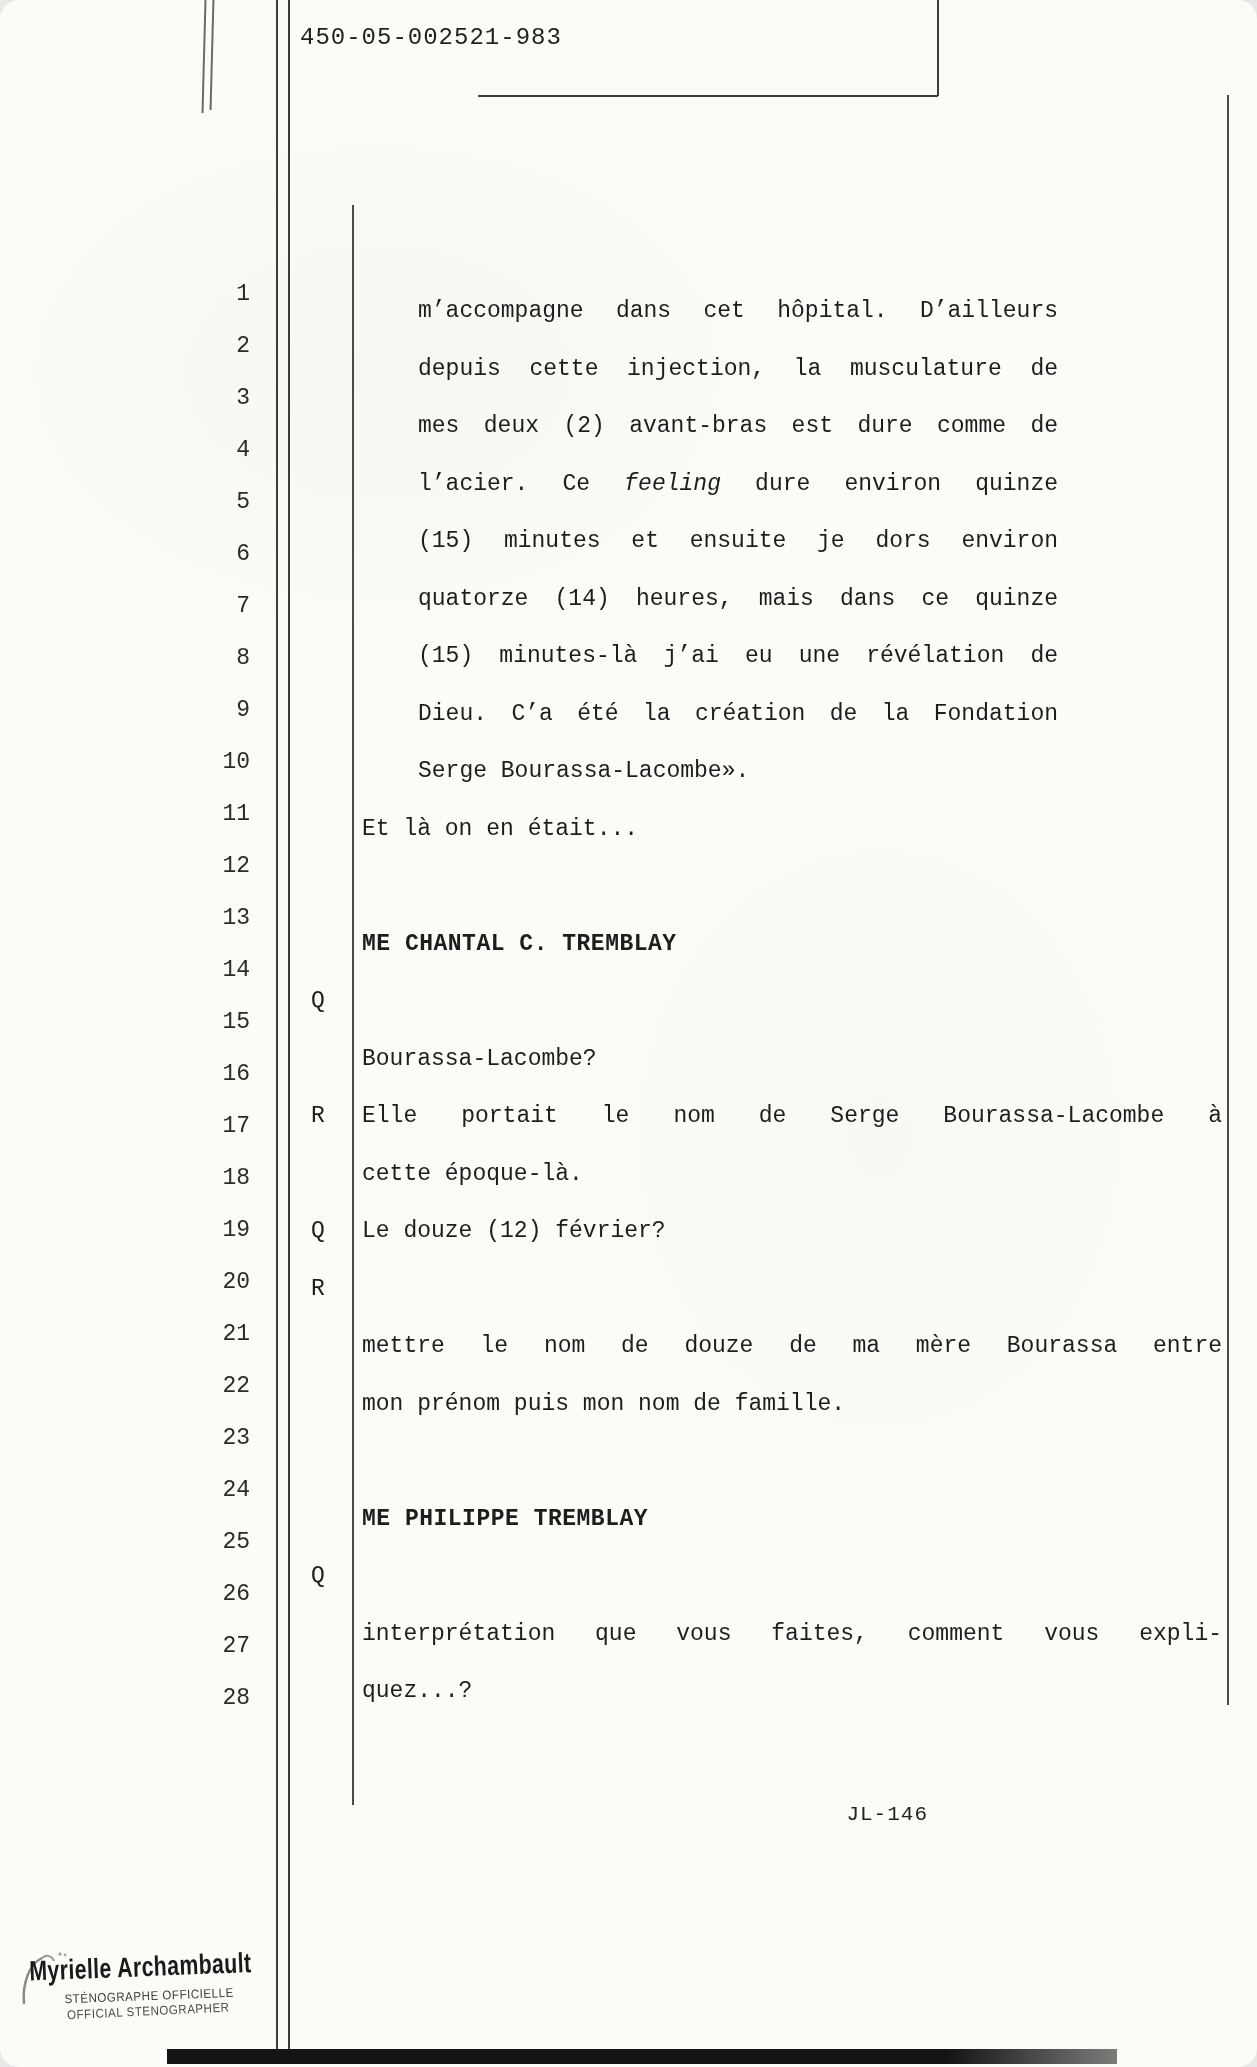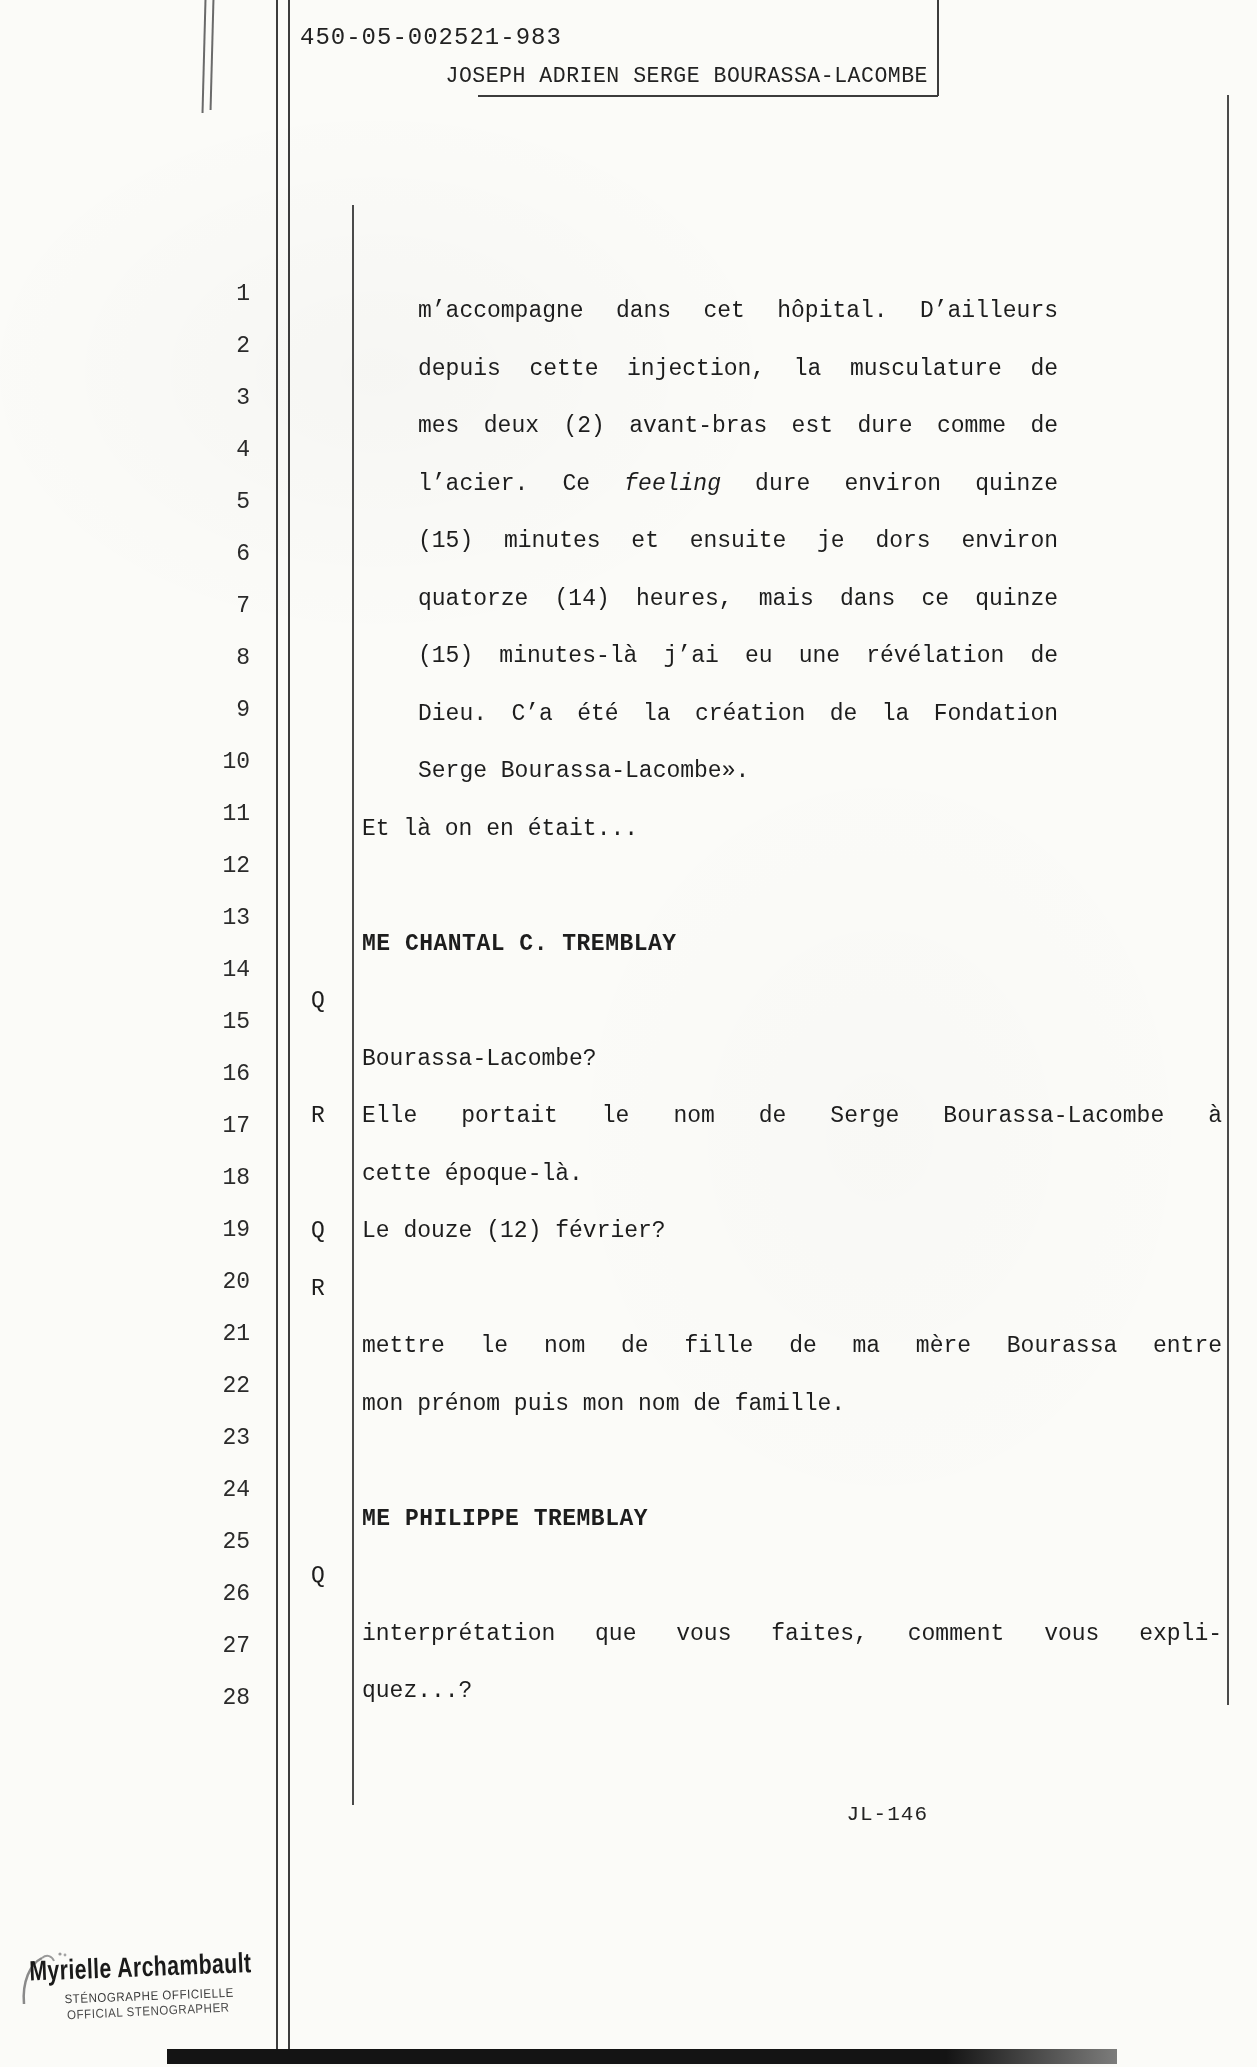--- a/index.html
+++ b/index.html
@@ -15,6 +15,7 @@
       radial-gradient(500px 600px at 70% 55%, rgba(0,0,0,0.012), rgba(0,0,0,0) 70%),
       #fbfbf8;
     color:#1c1c1c;
+    border-radius:19px;
   }
   .vline{position:absolute;width:2px;background:#3c3c3c;}
   .hline{position:absolute;height:2px;background:#3c3c3c;}

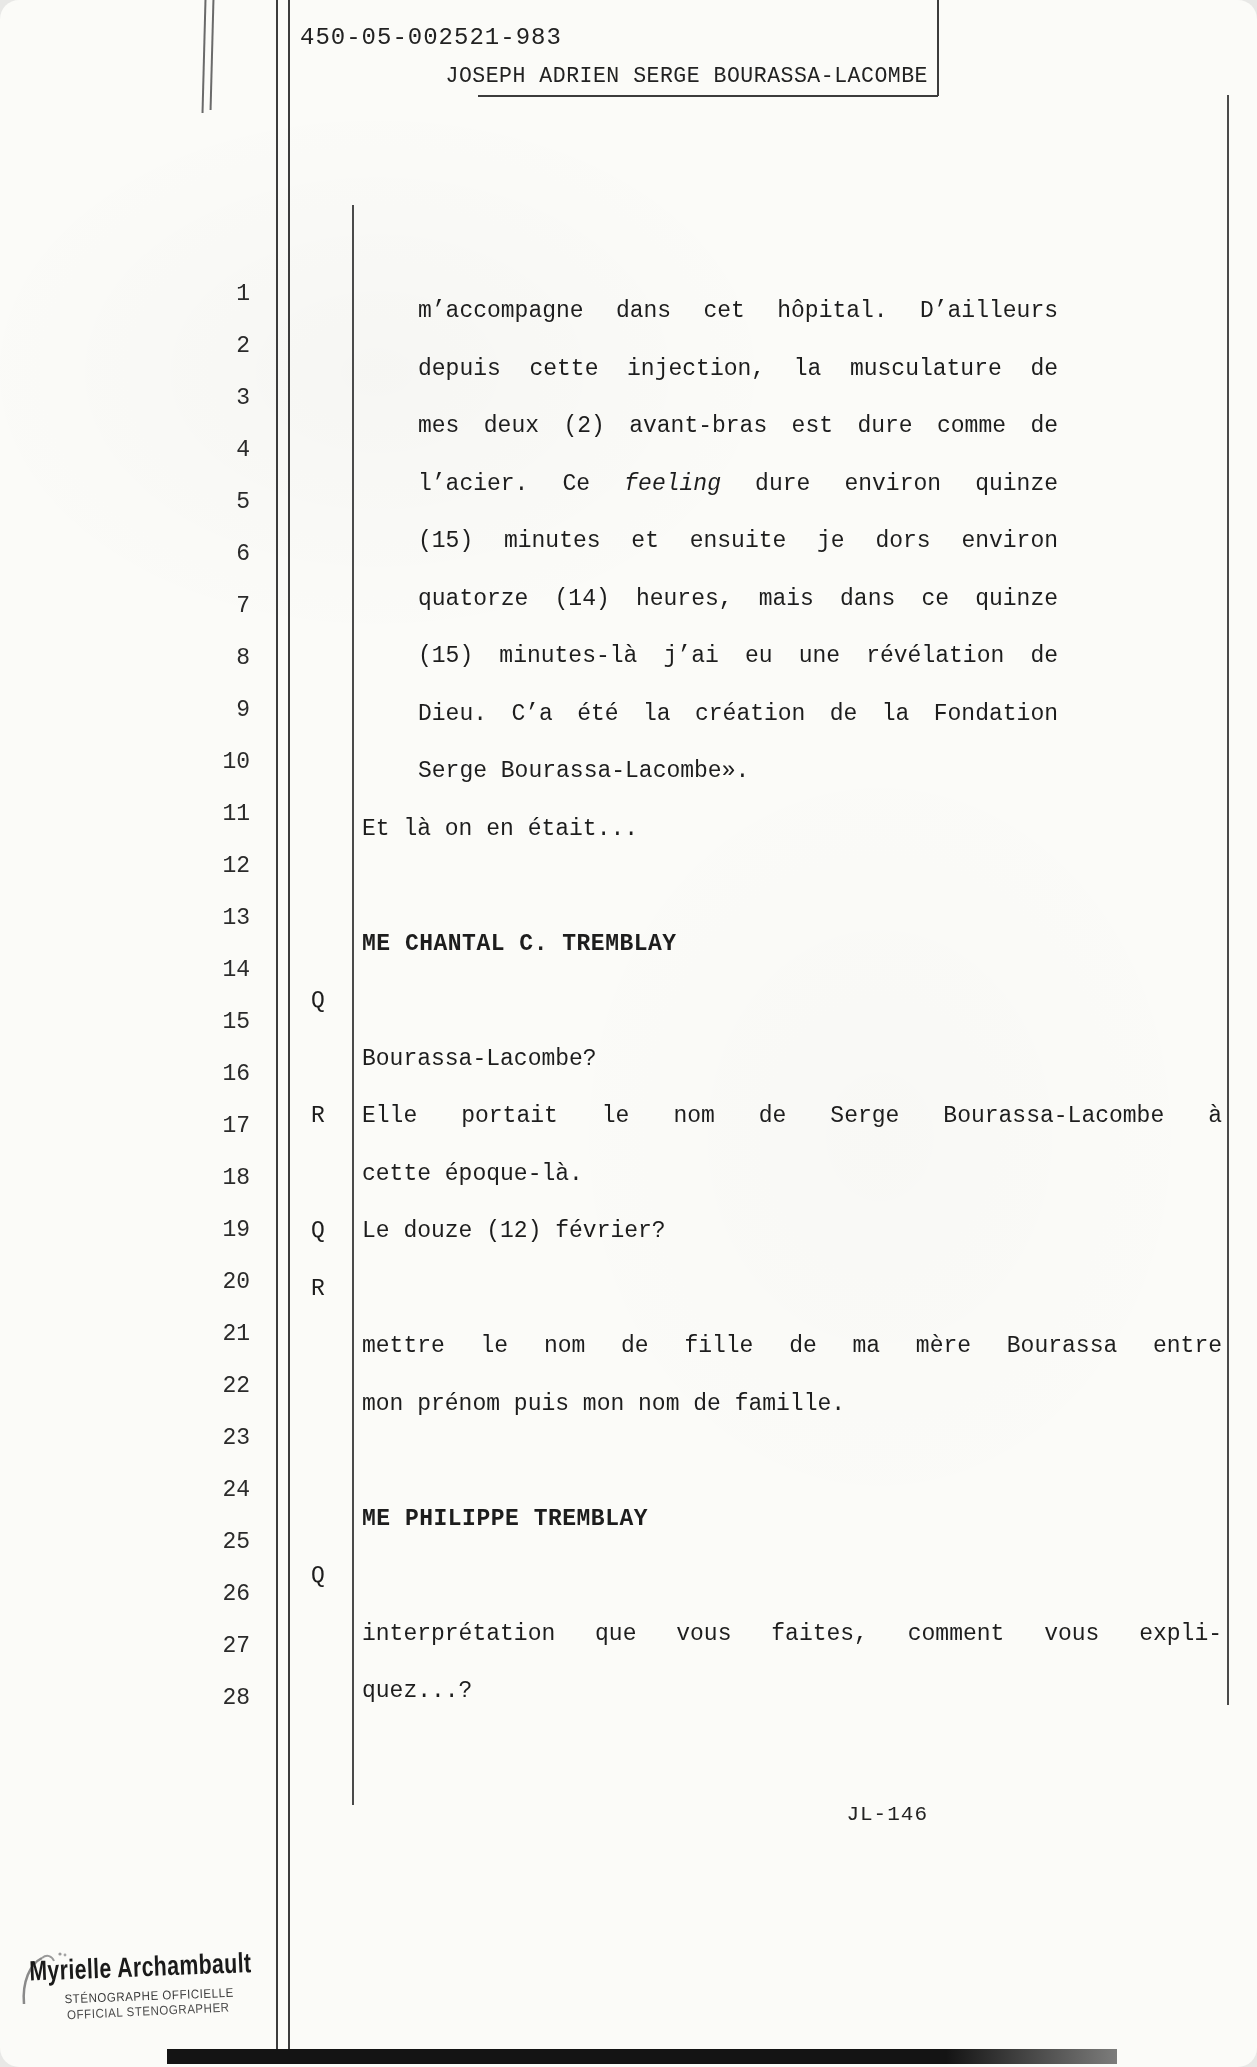--- a/index.html
+++ b/index.html
@@ -90,7 +90,6 @@
   <div class="hline header-underline"></div>
 
   <div class="case-number">450-05-002521-983</div>
-  <div class="deponent">JOSEPH ADRIEN SERGE BOURASSA-LACOMBE</div>
 
   <div>
       <div class="line-no" style="top: 268px;">1</div>

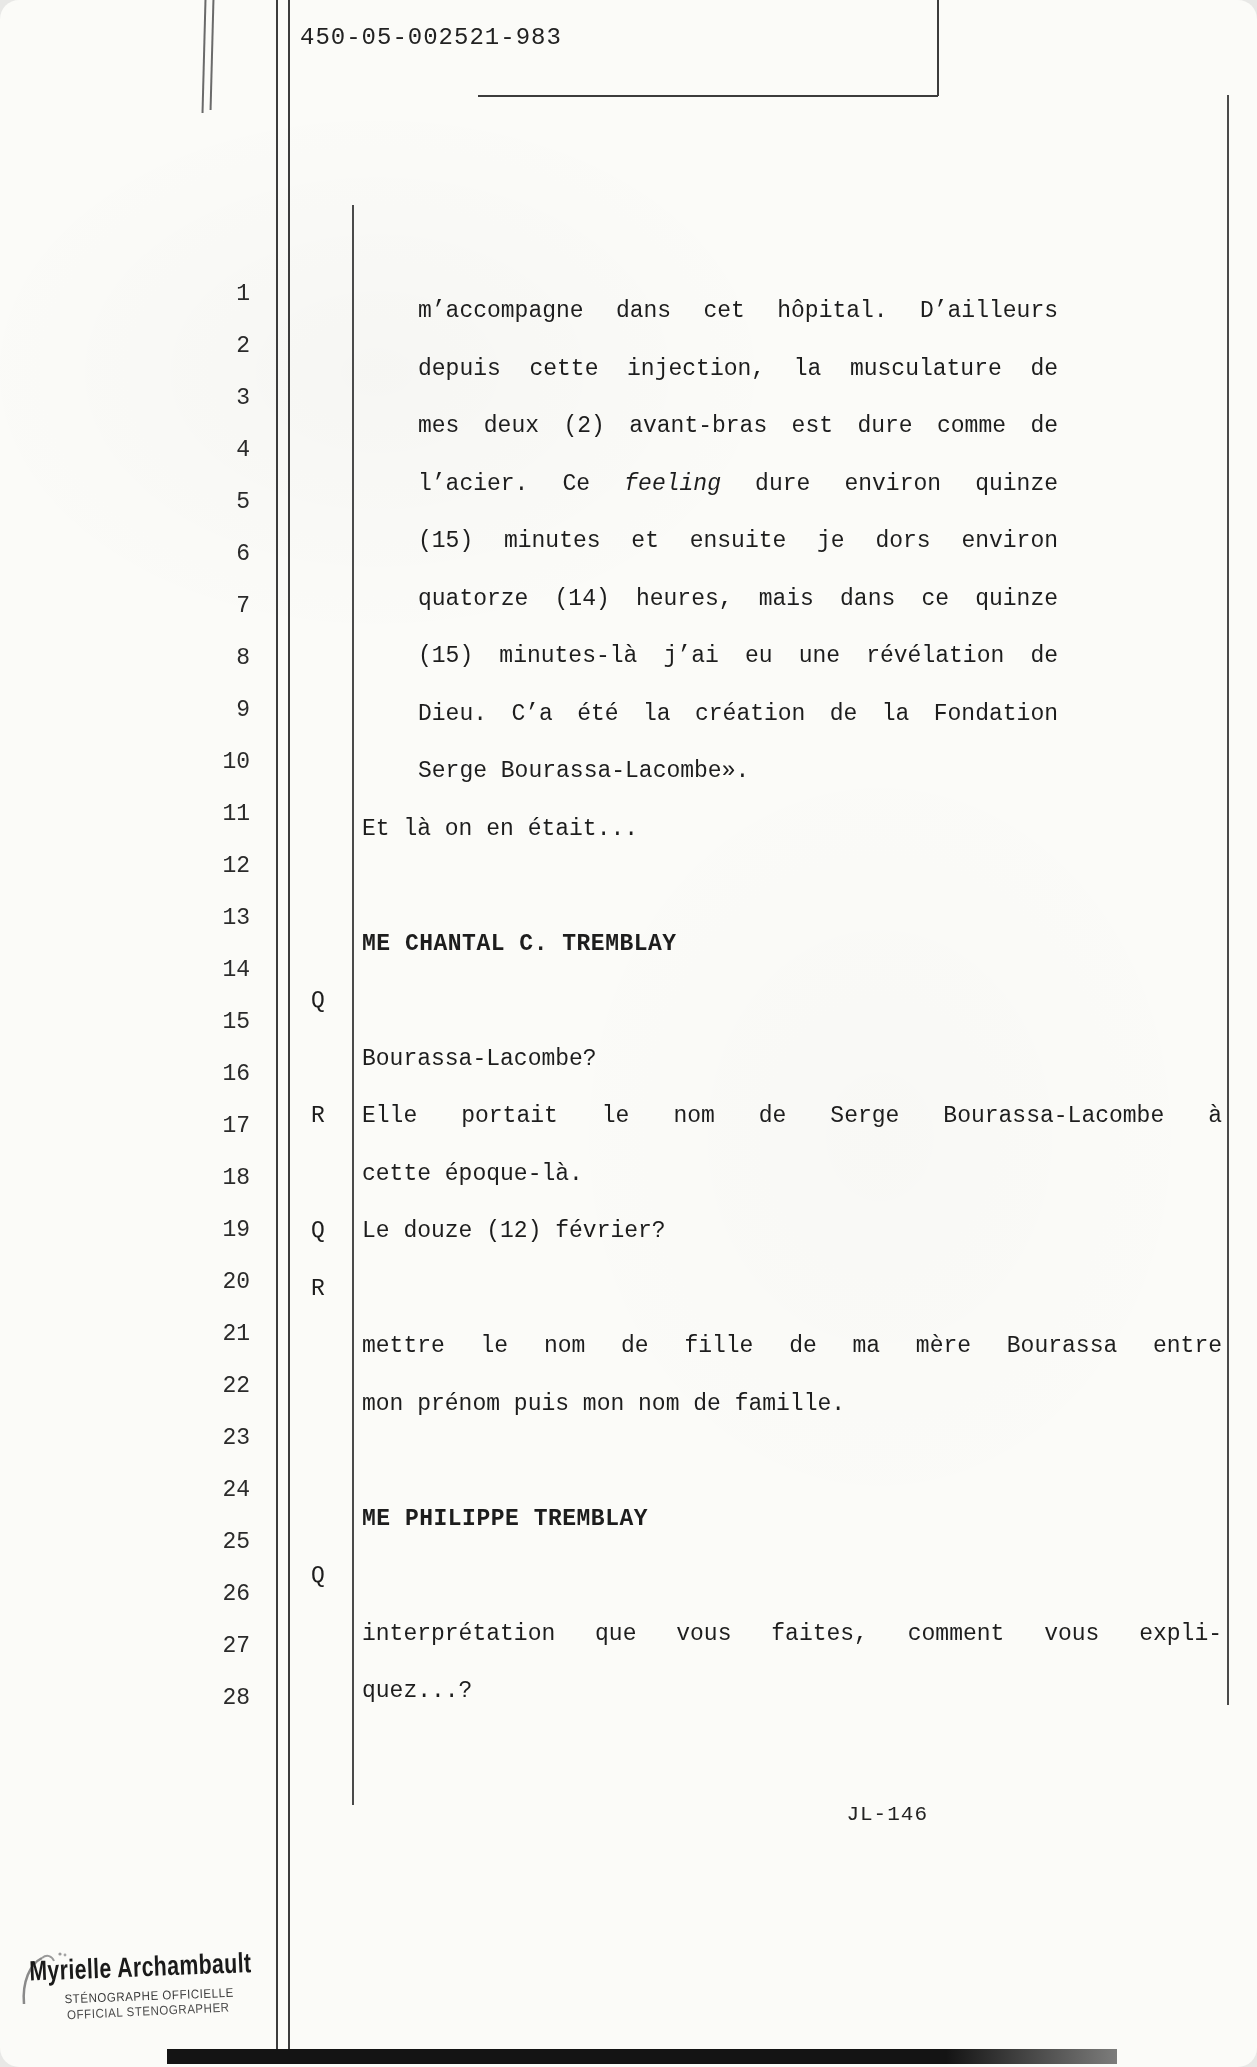--- a/index.html
+++ b/index.html
@@ -177,7 +177,7 @@
         <span class="speaker">R</span>
       </div>
       <div class="trow" style="top: 1318px;">
-        <div class="ltext just">mettre le nom de fille de ma mère Bourassa entre</div>
+        <div class="ltext just">mettre le nom de douze de ma mère Bourassa entre</div>
       </div>
       <div class="trow" style="top: 1375.5px;">
         <div class="ltext">mon prénom puis mon nom de famille.</div>

